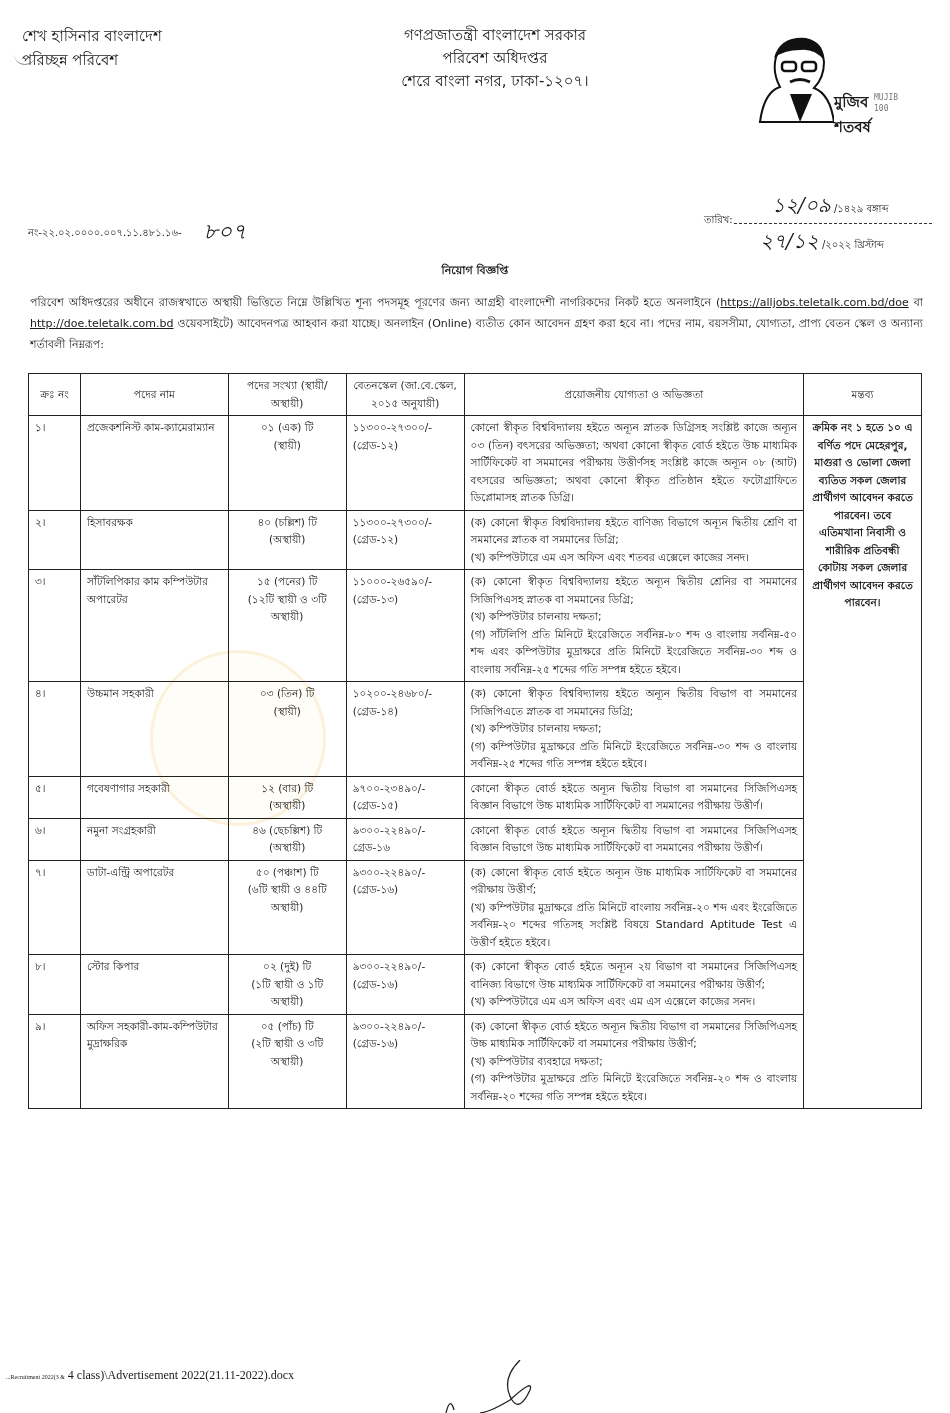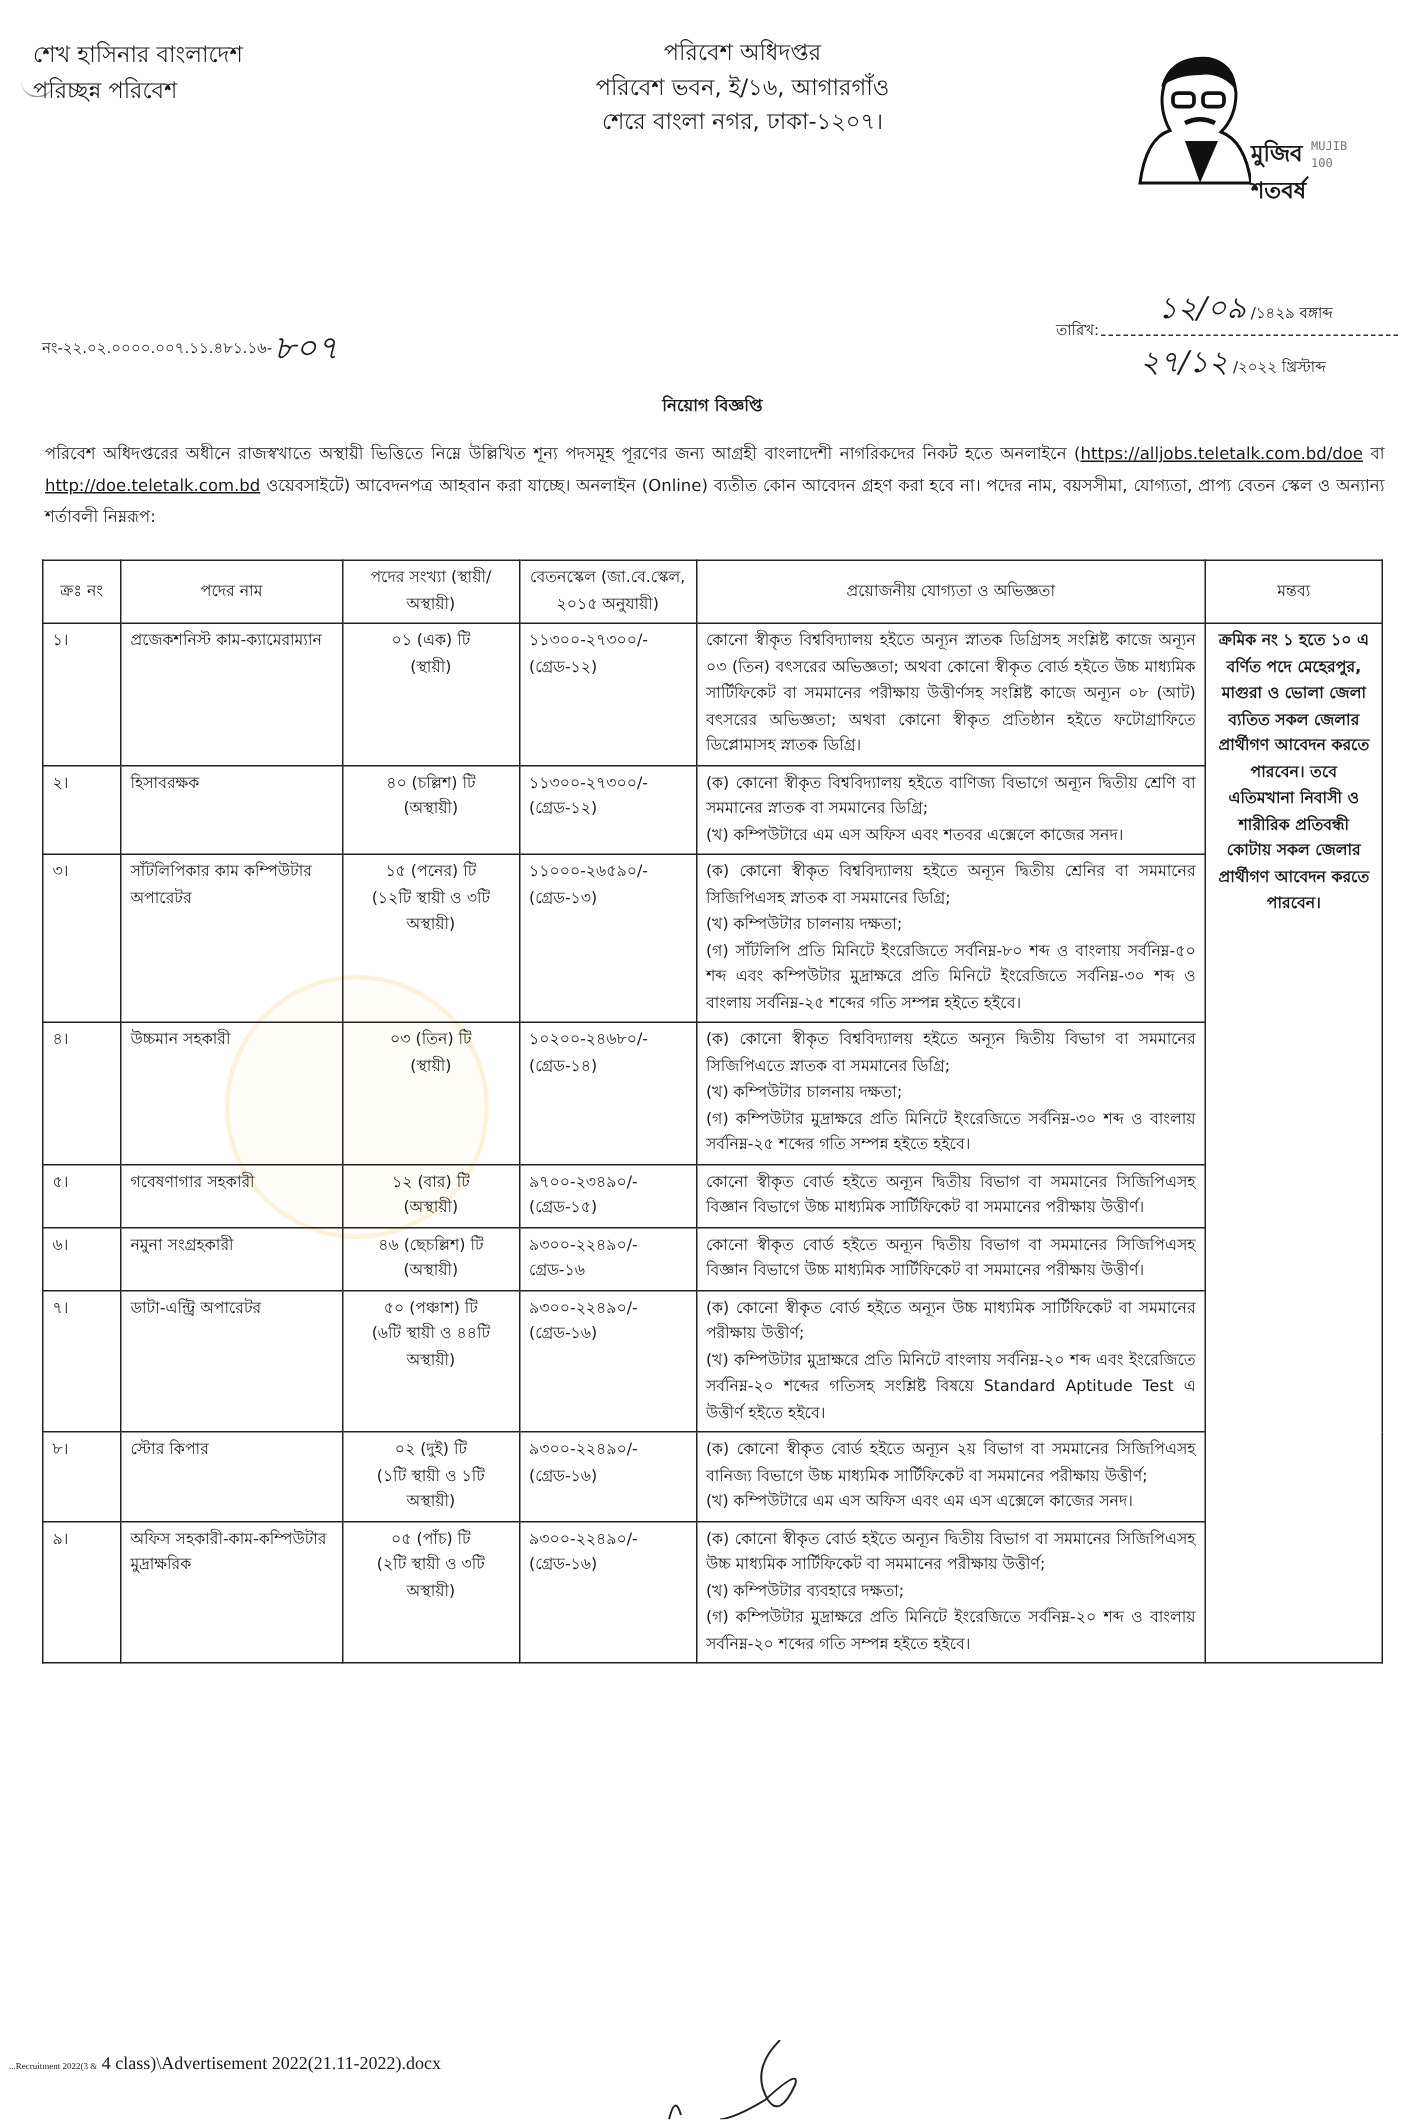--- a/index.html
+++ b/index.html
@@ -45,6 +45,7 @@
 </div>
 
 <div class="abs org">
+  <div>গণপ্রজাতন্ত্রী বাংলাদেশ সরকার</div>
   <div>পরিবেশ অধিদপ্তর</div>
   <div>পরিবেশ ভবন, ই/১৬, আগারগাঁও</div>
   <div>শেরে বাংলা নগর, ঢাকা-১২০৭।</div>

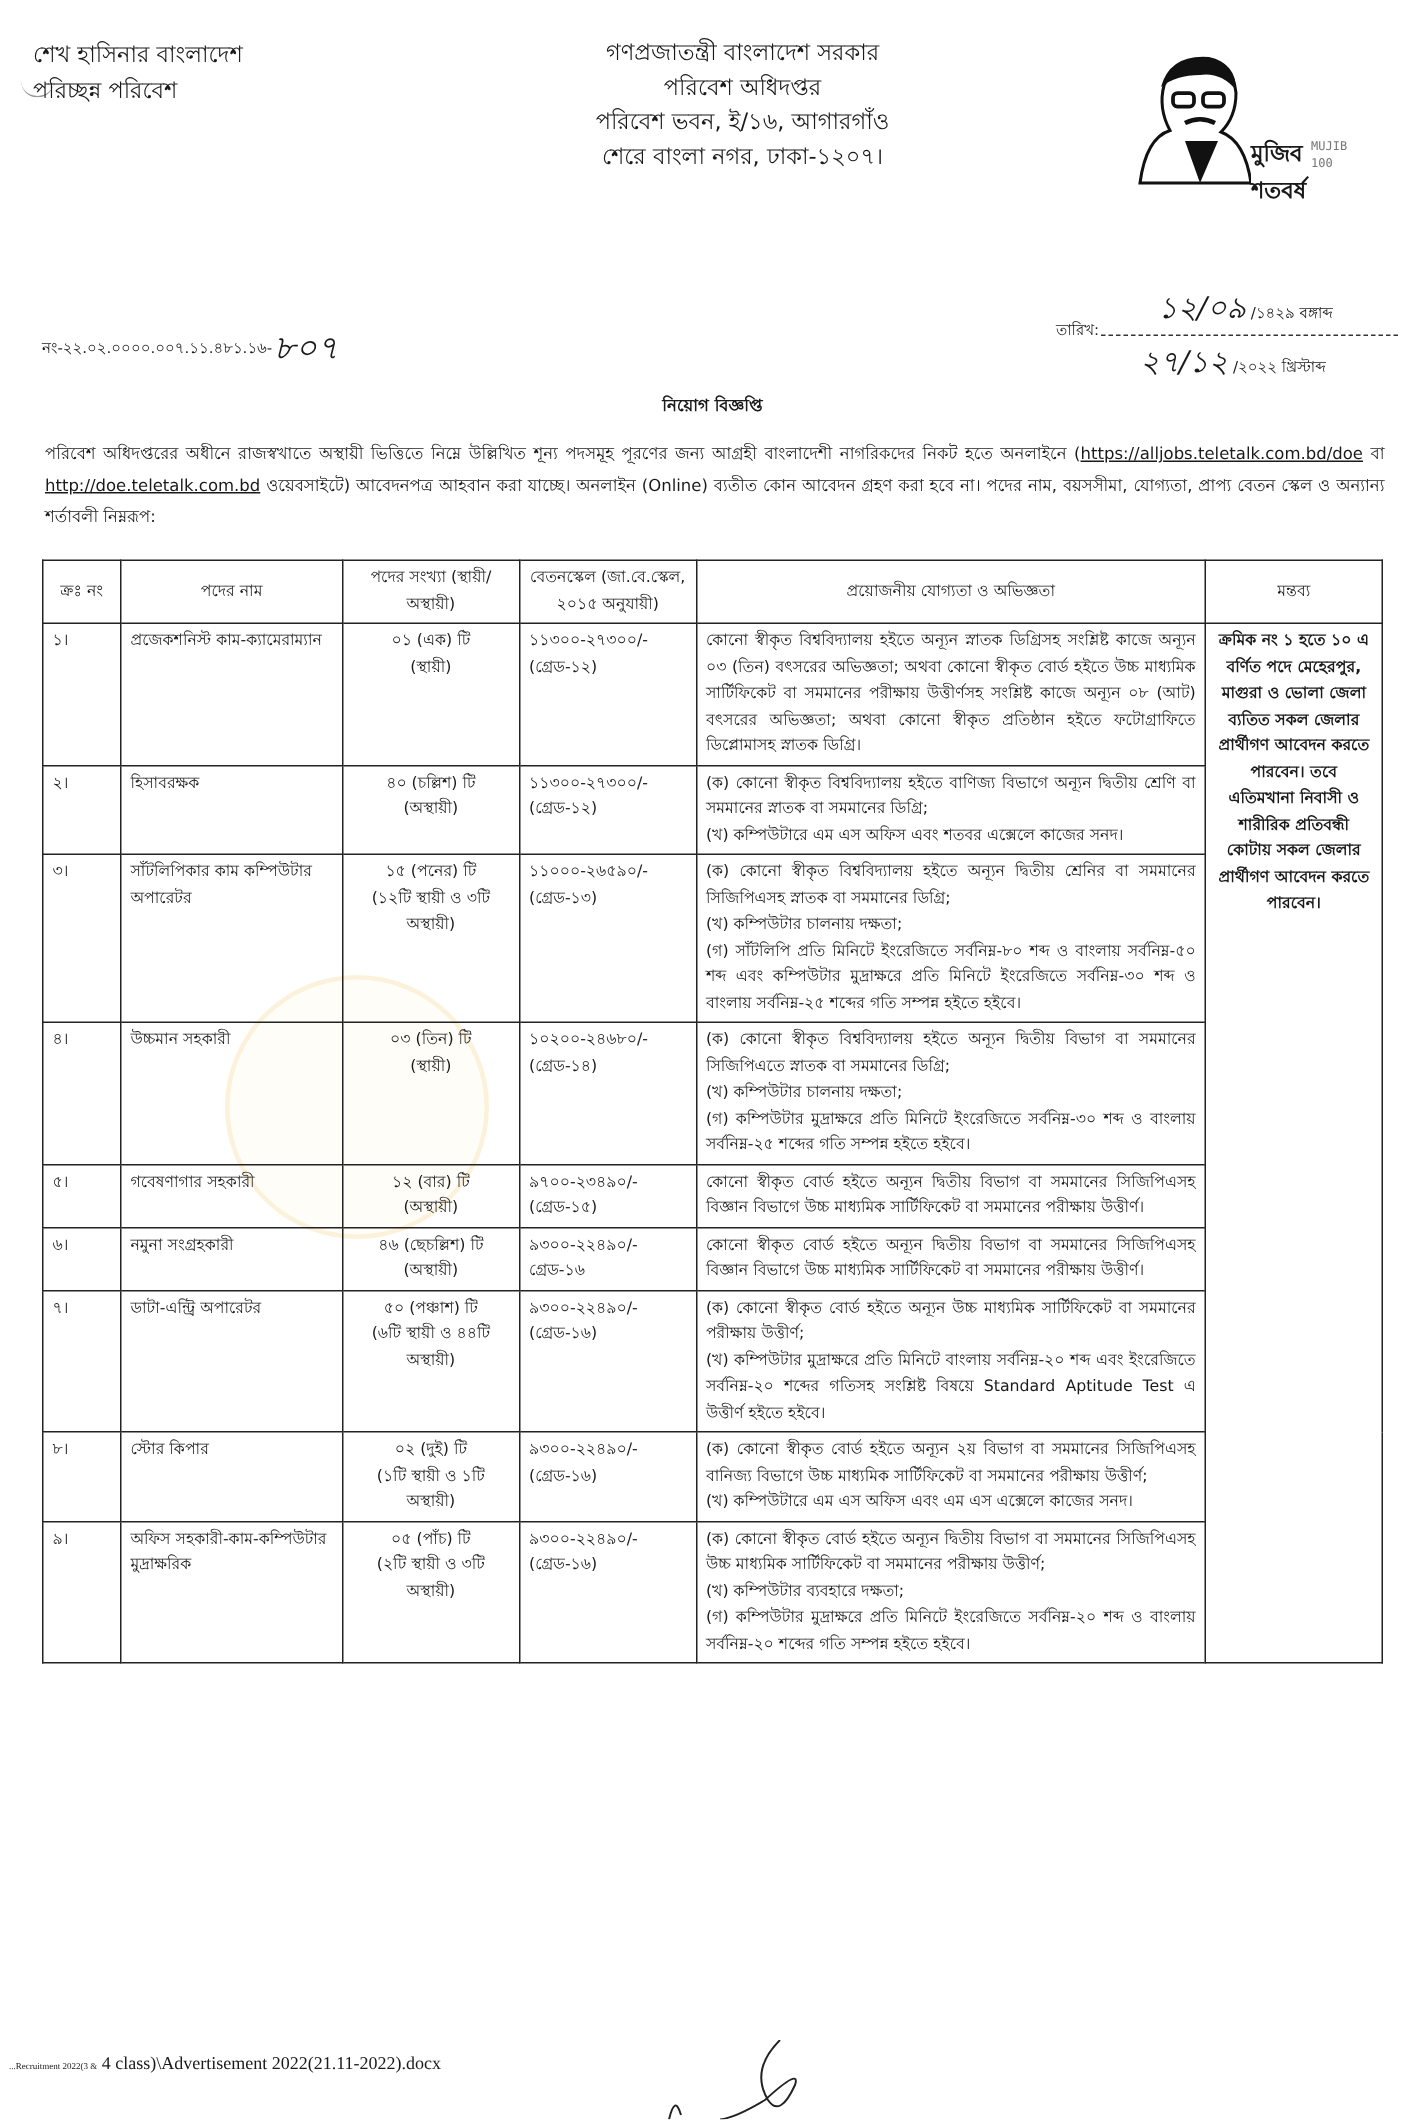--- a/index.html
+++ b/index.html
@@ -47,7 +47,6 @@
 <div class="abs org">
   <div>গণপ্রজাতন্ত্রী বাংলাদেশ সরকার</div>
   <div>পরিবেশ অধিদপ্তর</div>
-  <div>পরিবেশ ভবন, ই/১৬, আগারগাঁও</div>
   <div>শেরে বাংলা নগর, ঢাকা-১২০৭।</div>
 </div>
 

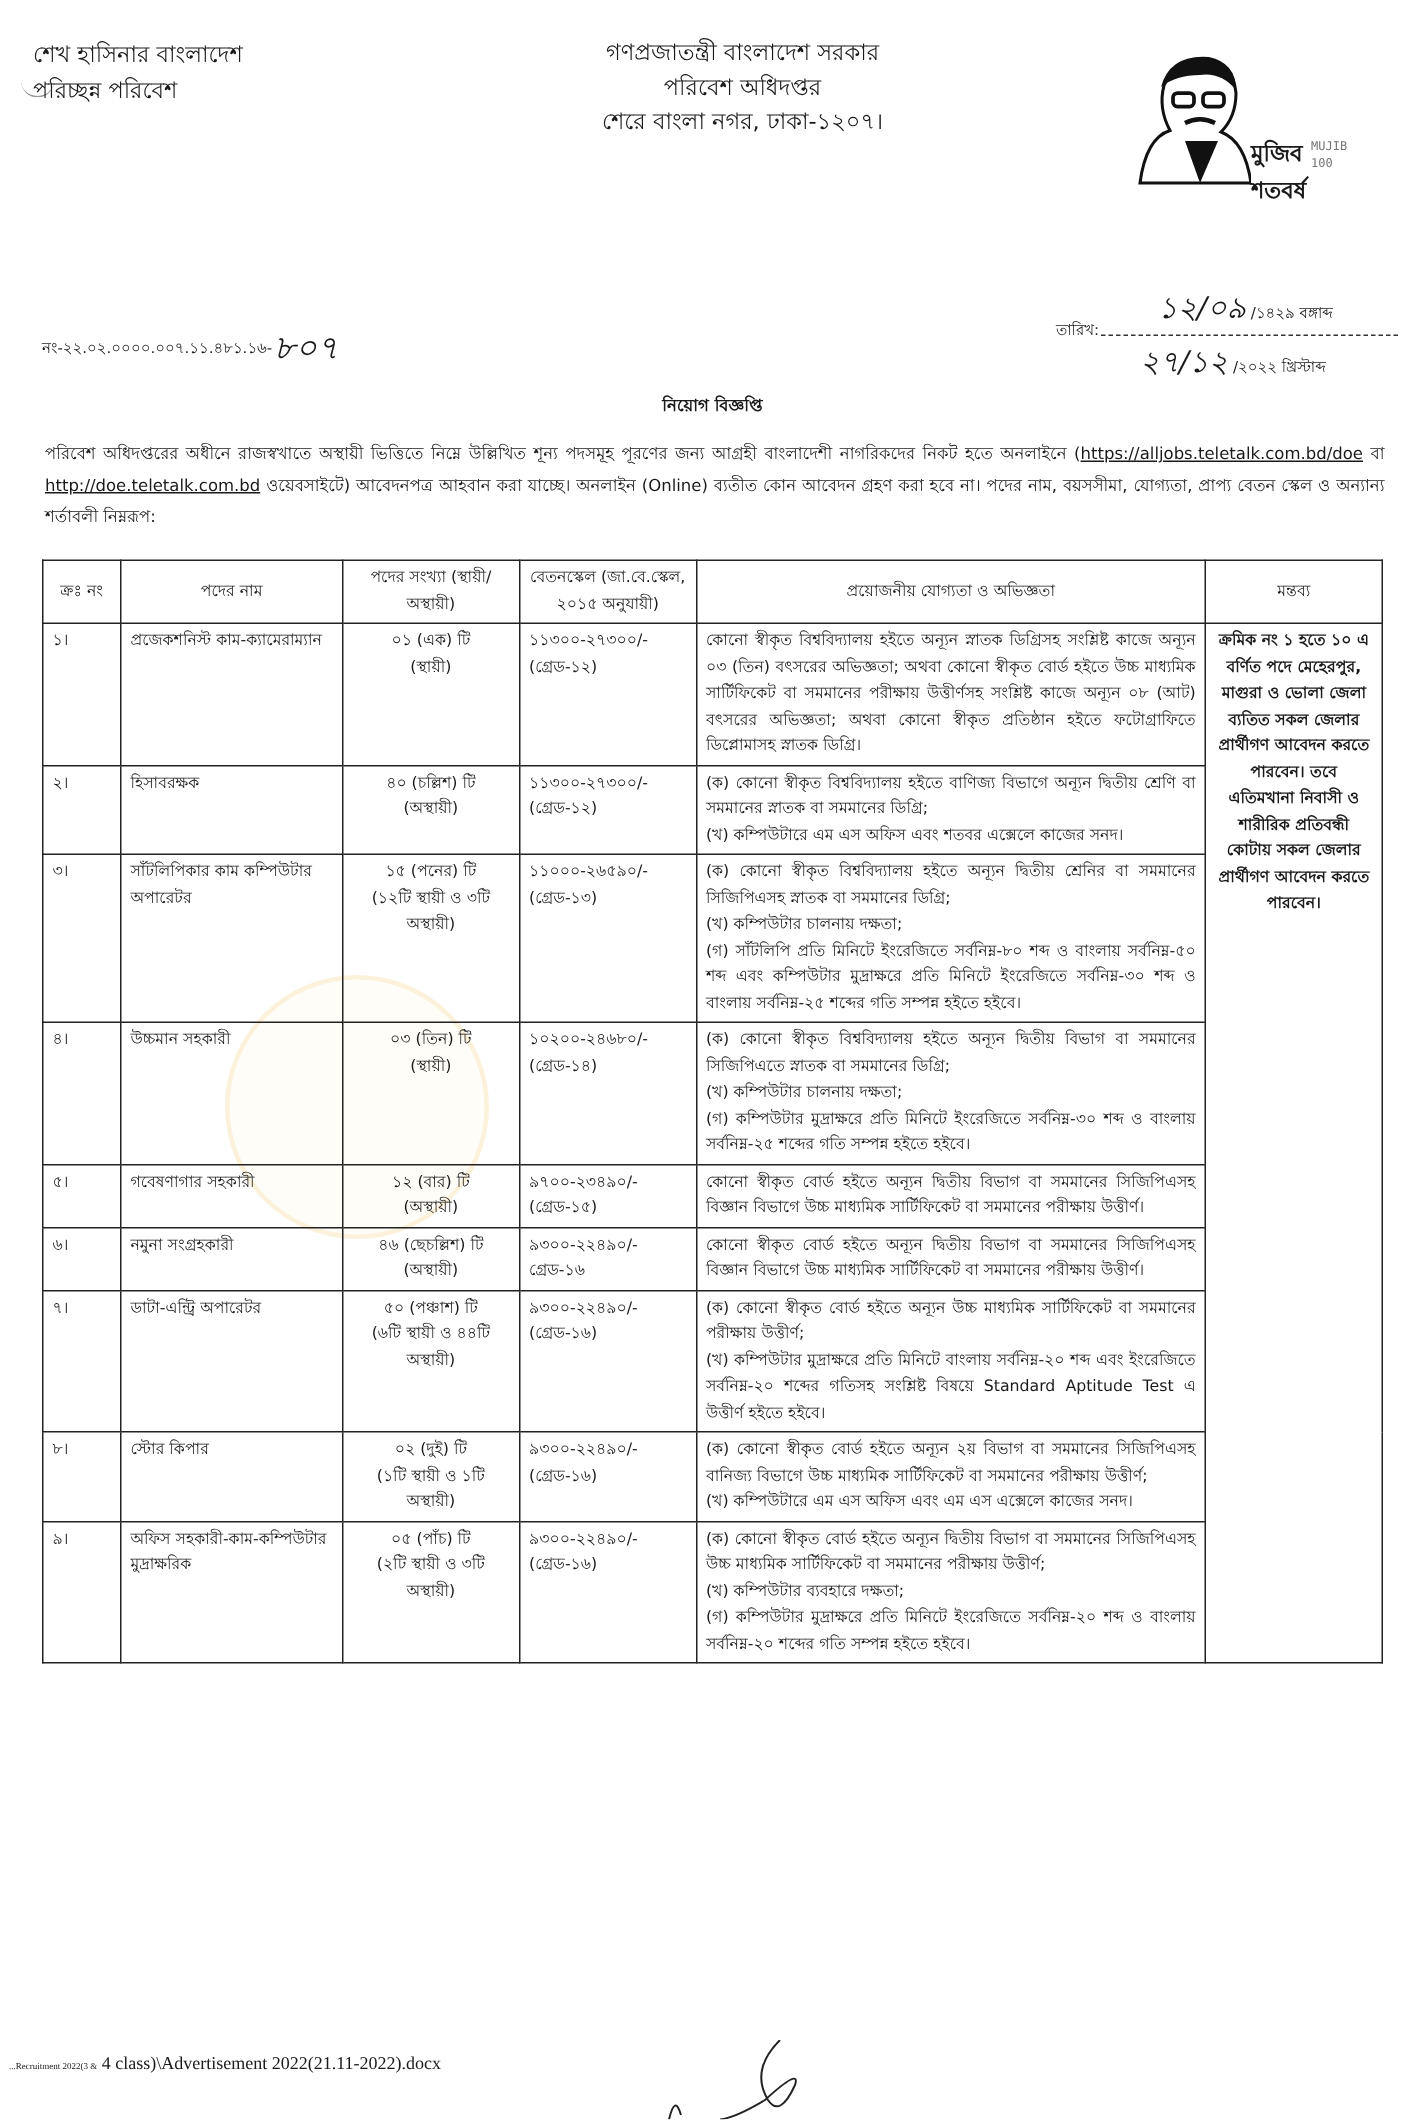--- a/index.html
+++ b/index.html
@@ -12,7 +12,7 @@
   .org .web { font-family:"Liberation Serif", serif; color:#555; font-size:17px; letter-spacing:0.5px; }
   .logo { left:750px; top:32px; width:150px; height:92px; }
   .memo { left:28px; top:214px; font-size:10px; white-space:nowrap; }
-  .memo .hand { font-family:"DejaVu Serif", serif; font-size:22px; font-style:italic; margin-left:1px; vertical-align:middle; }
+  .memo .hand { font-family:"DejaVu Serif", serif; font-size:22px; font-style:italic; margin-left:22px; vertical-align:middle; }
   .date { left:700px; top:190px; width:240px; font-size:10px; }
   .date .row { position:relative; height:22px; }
   .date .hand { font-family:"DejaVu Serif", serif; font-style:italic; font-size:20px; display:inline-block; }

